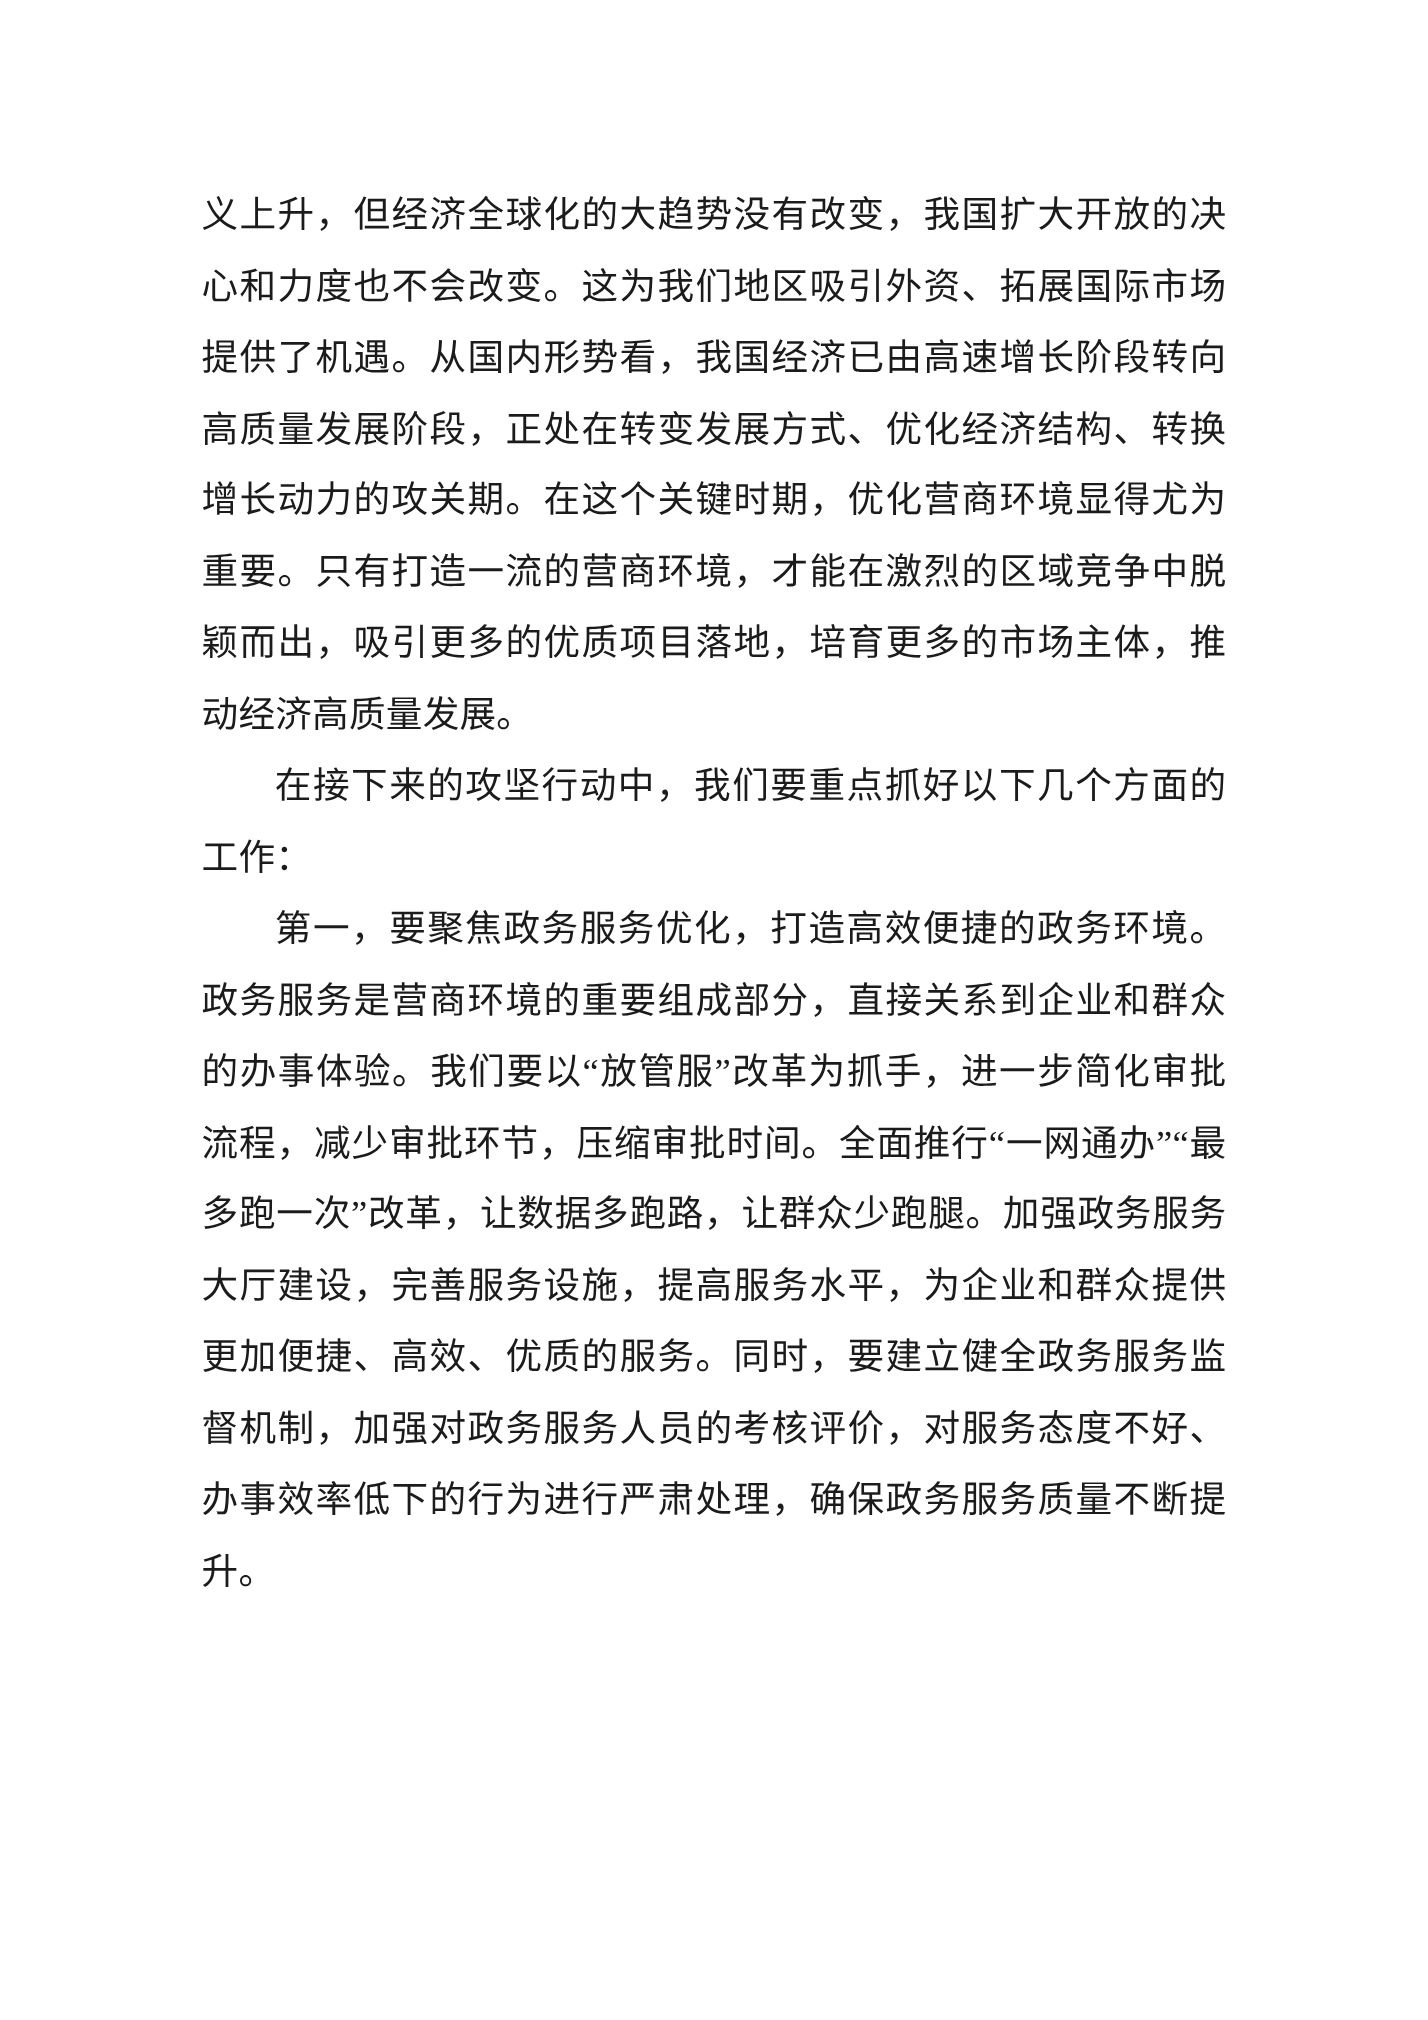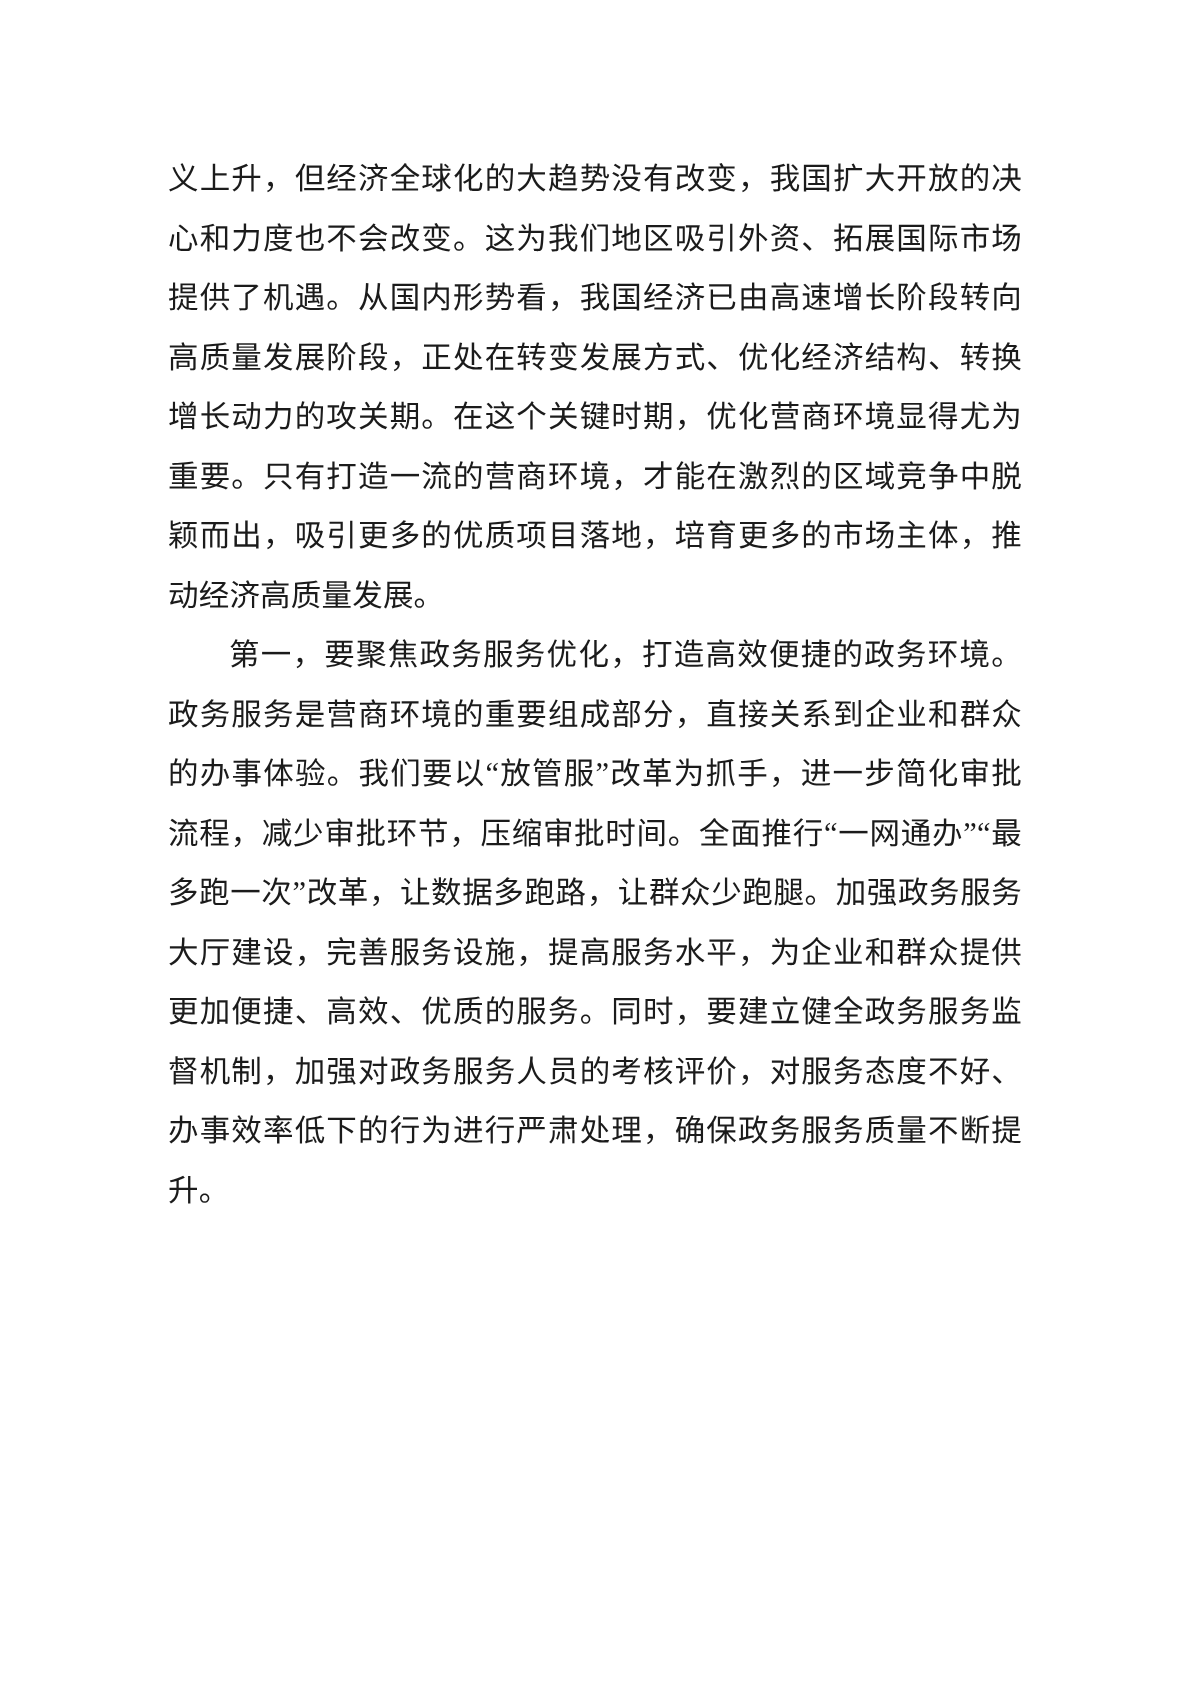--- a/index.html
+++ b/index.html
@@ -45,6 +45,7 @@
 <div class="page">
   <div class="doc-body">
     <p class="para">义上升，但经济全球化的大趋势没有改变，我国扩大开放的决心和力度也不会改变。这为我们地区吸引外资、拓展国际市场提供了机遇。从国内形势看，我国经济已由高速增长阶段转向高质量发展阶段，正处在转变发展方式、优化经济结构、转换增长动力的攻关期。在这个关键时期，优化营商环境显得尤为重要。只有打造一流的营商环境，才能在激烈的区域竞争中脱颖而出，吸引更多的优质项目落地，培育更多的市场主体，推动经济高质量发展。</p>
+    <p class="para indent">在接下来的攻坚行动中，我们要重点抓好以下几个方面的工作：</p>
     <p class="para indent">第一，要聚焦政务服务优化，打造高效便捷的政务环境。政务服务是营商环境的重要组成部分，直接关系到企业和群众的办事体验。我们要以“放管服”改革为抓手，进一步简化审批流程，减少审批环节，压缩审批时间。全面推行“一网通办”“最多跑一次”改革，让数据多跑路，让群众少跑腿。加强政务服务大厅建设，完善服务设施，提高服务水平，为企业和群众提供更加便捷、高效、优质的服务。同时，要建立健全政务服务监督机制，加强对政务服务人员的考核评价，对服务态度不好、办事效率低下的行为进行严肃处理，确保政务服务质量不断提升。</p>
   </div>
 </div>

